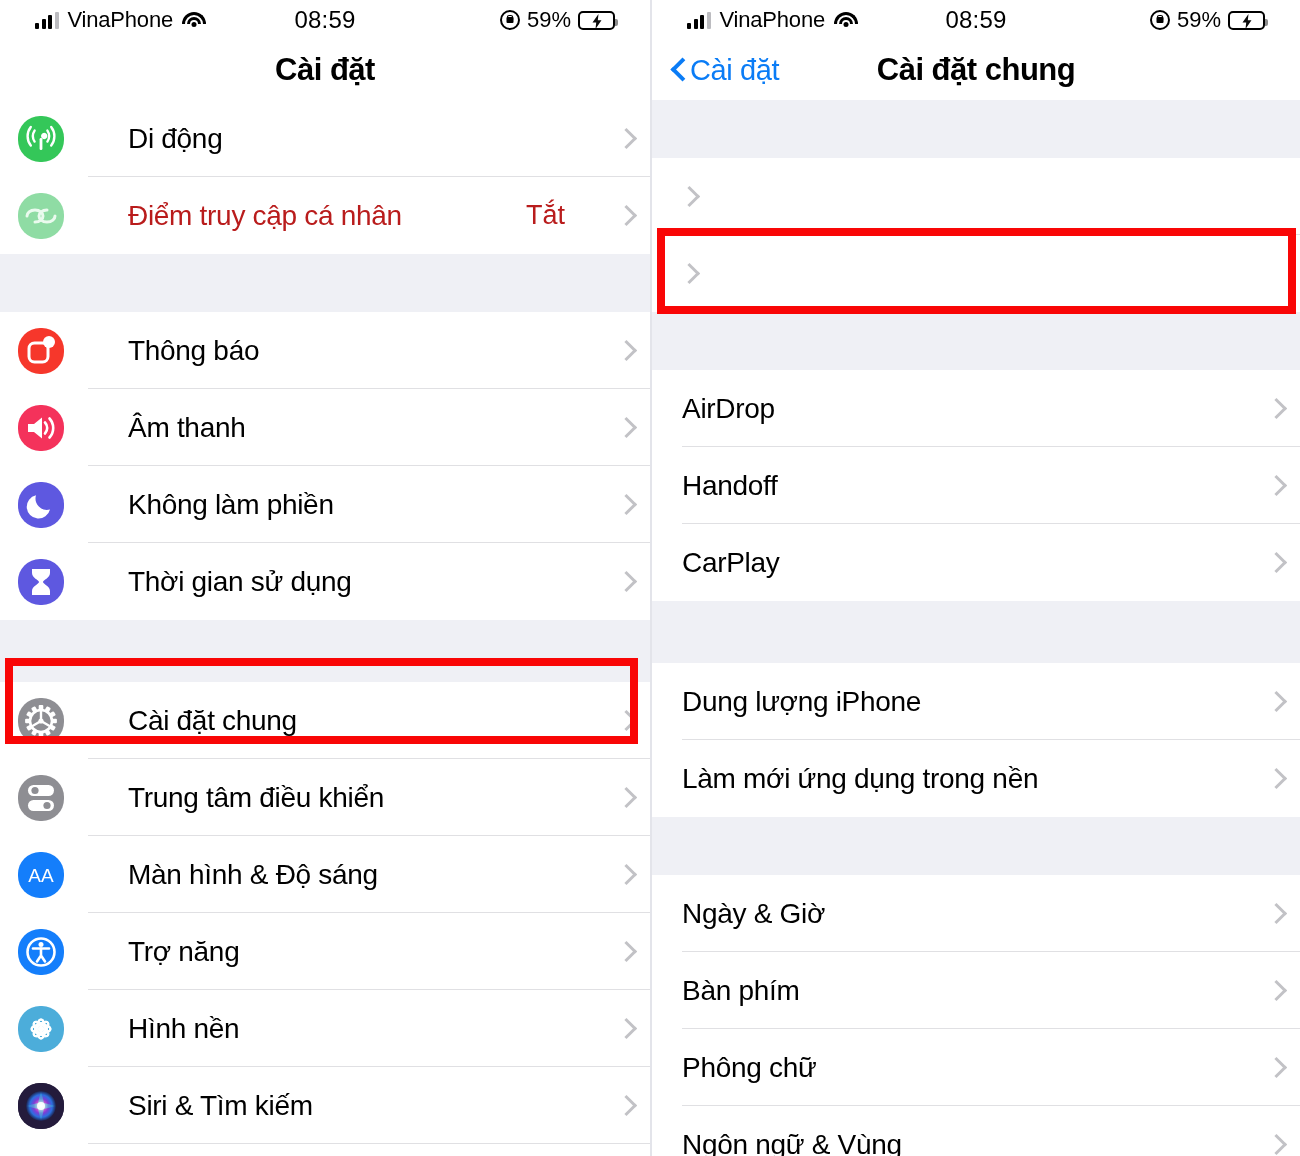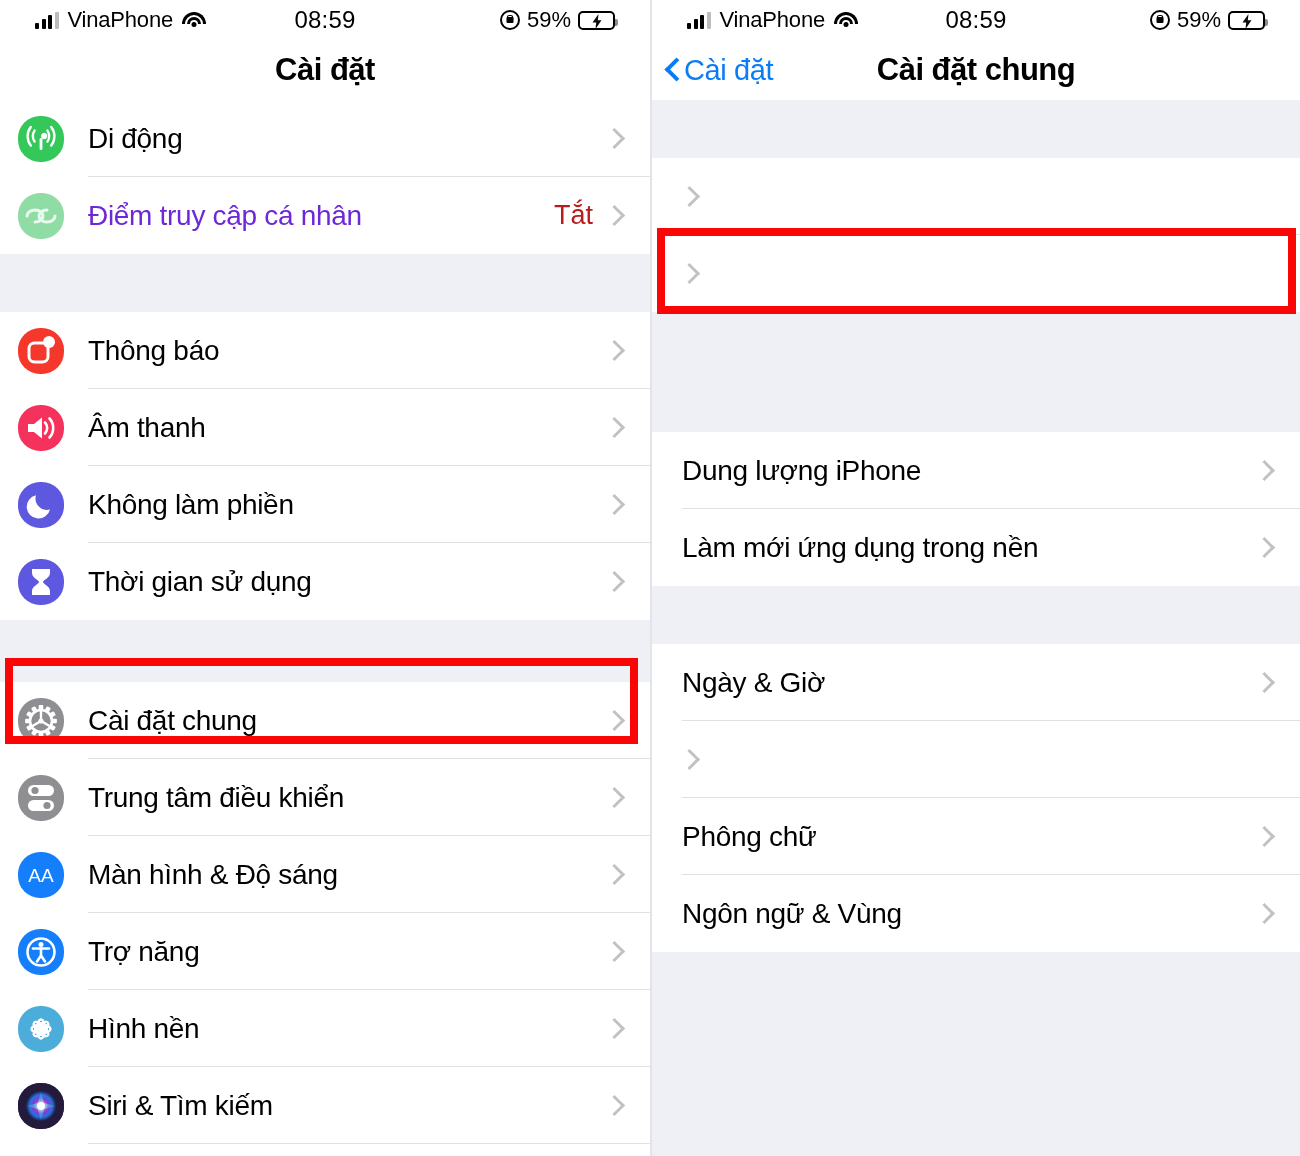--- a/index.html
+++ b/index.html
@@ -63,7 +63,7 @@
   .navbar {
     height:60px; background:#ffffff;
     display:flex; align-items:center; position:relative;
-    padding:0 14px;
+    padding:0 20px;
   }
   .nav-title {
     position:absolute; left:0; right:0; text-align:center;

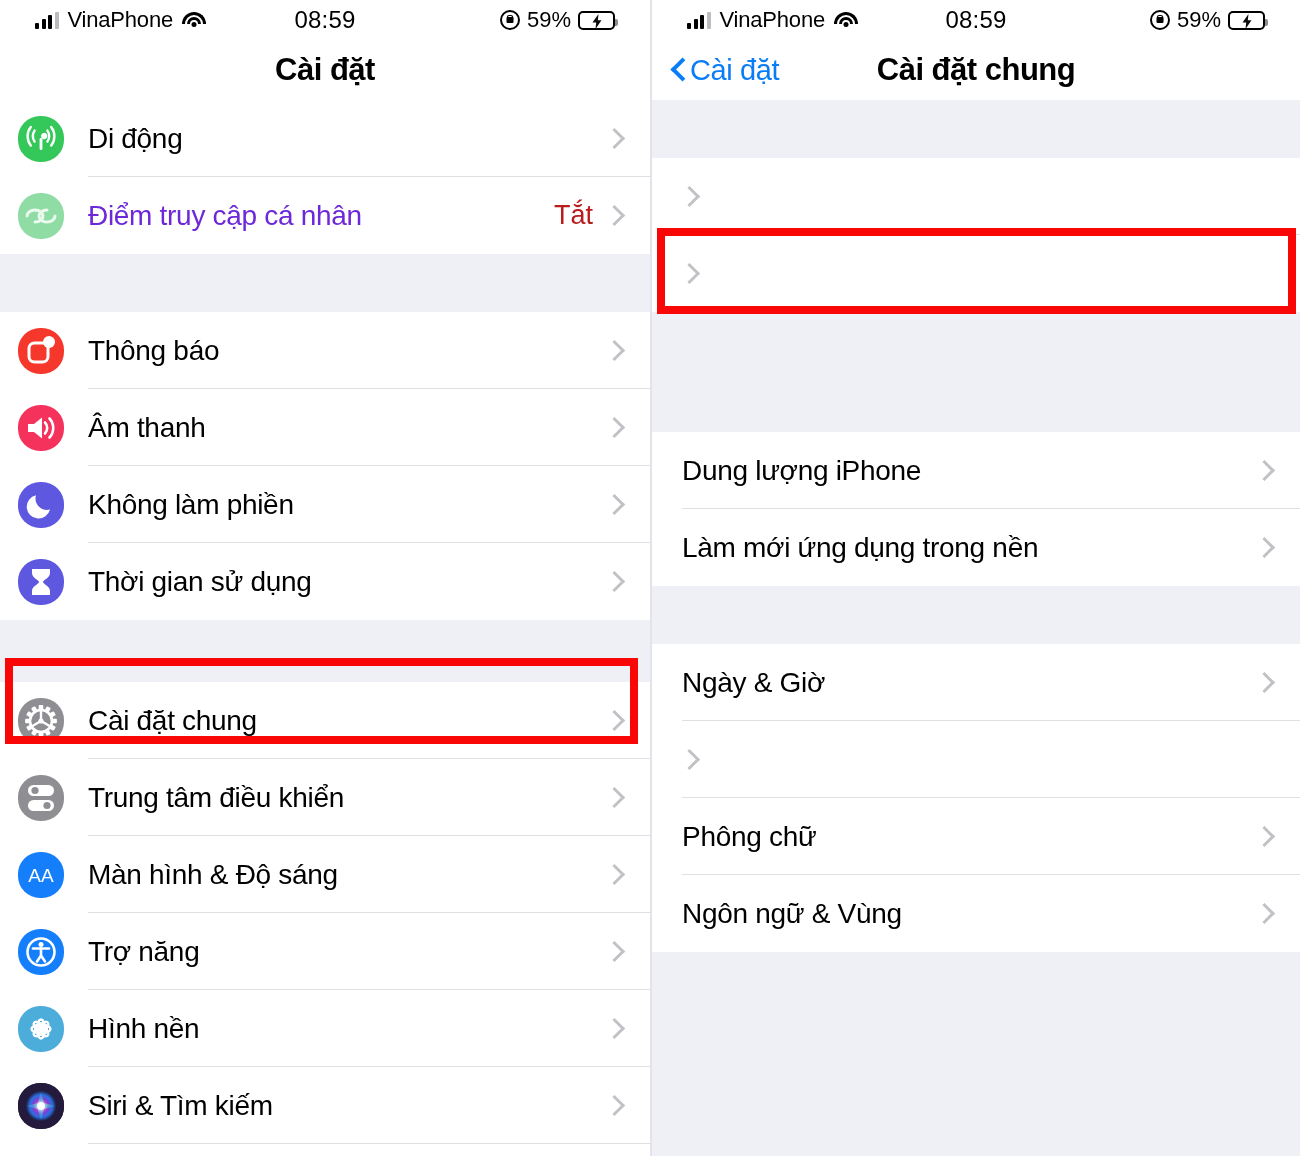--- a/index.html
+++ b/index.html
@@ -85,8 +85,9 @@
   .gap { background:#eff0f5; }
   .row {
     display:flex; align-items:center; position:relative;
-    background:#ffffff; padding-left:18px; padding-right:30px;
+    background:#ffffff; padding-left:18px; padding-right:18px;
     height:77px;
+    gap:40px;
   }
   .row.noicon { padding-left:30px; }
   .row .sep {

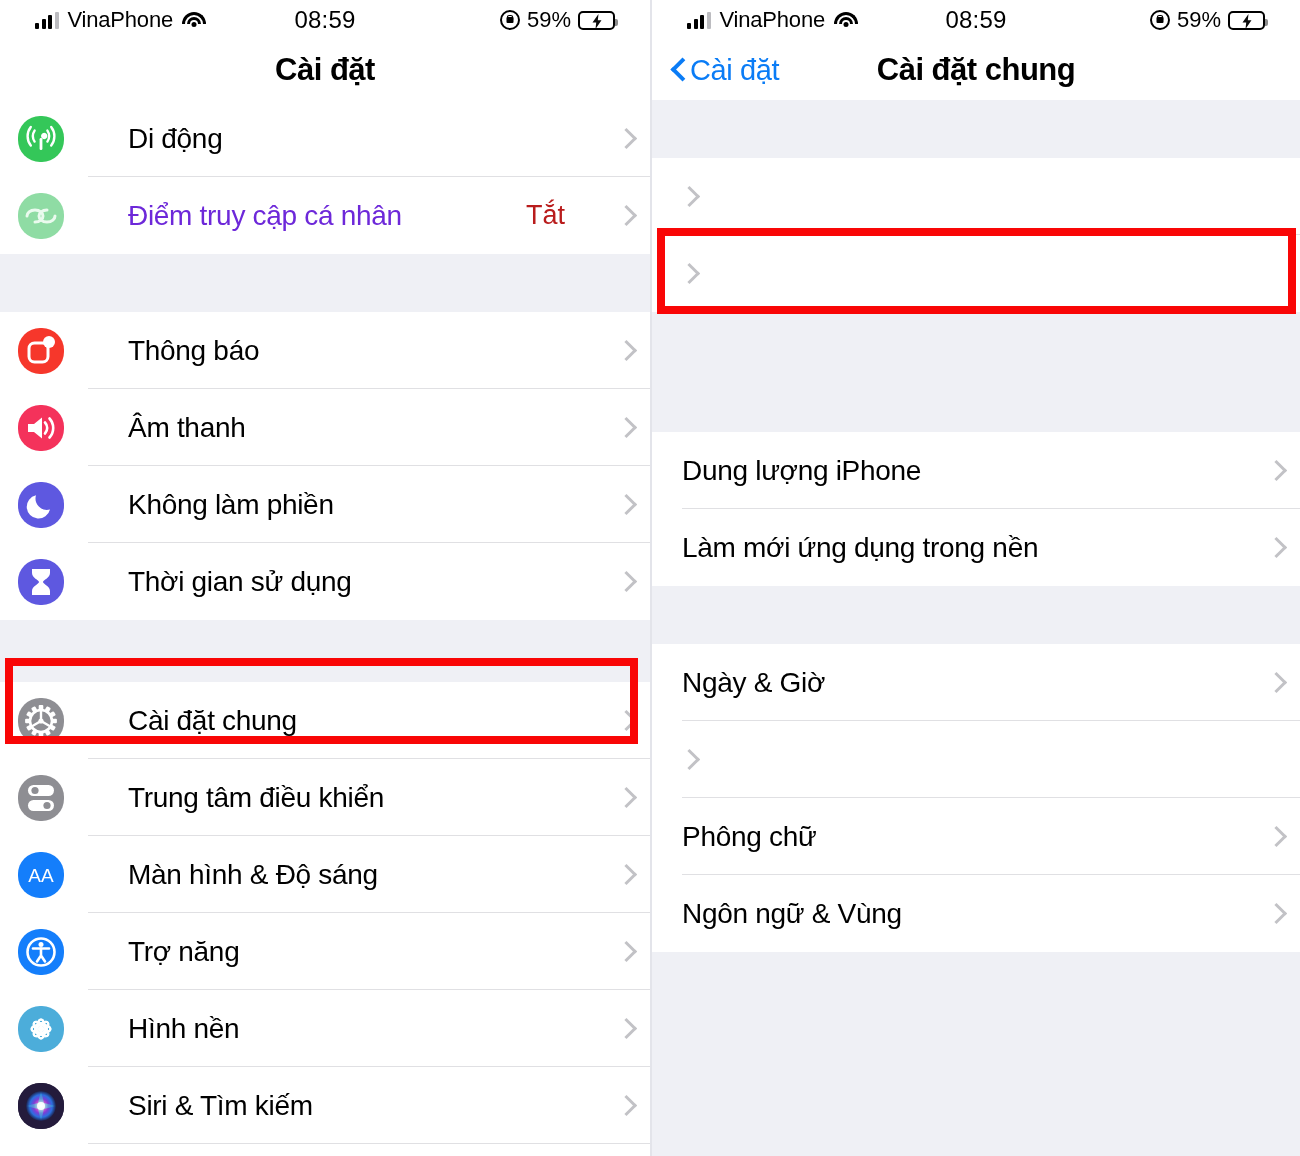--- a/index.html
+++ b/index.html
@@ -100,7 +100,7 @@
     overflow:hidden;
   }
   .label { font-size:28px; color:#000; letter-spacing:-0.3px; flex:1; }
-  .label.dim { color:#6d28d9; }
+  .label.dim { color:#b91c1c; }
   .value { font-size:27px; color:#b91c1c; margin-right:14px; }
   .chev {
     width:13px; height:23px; position:relative; flex:0 0 13px;

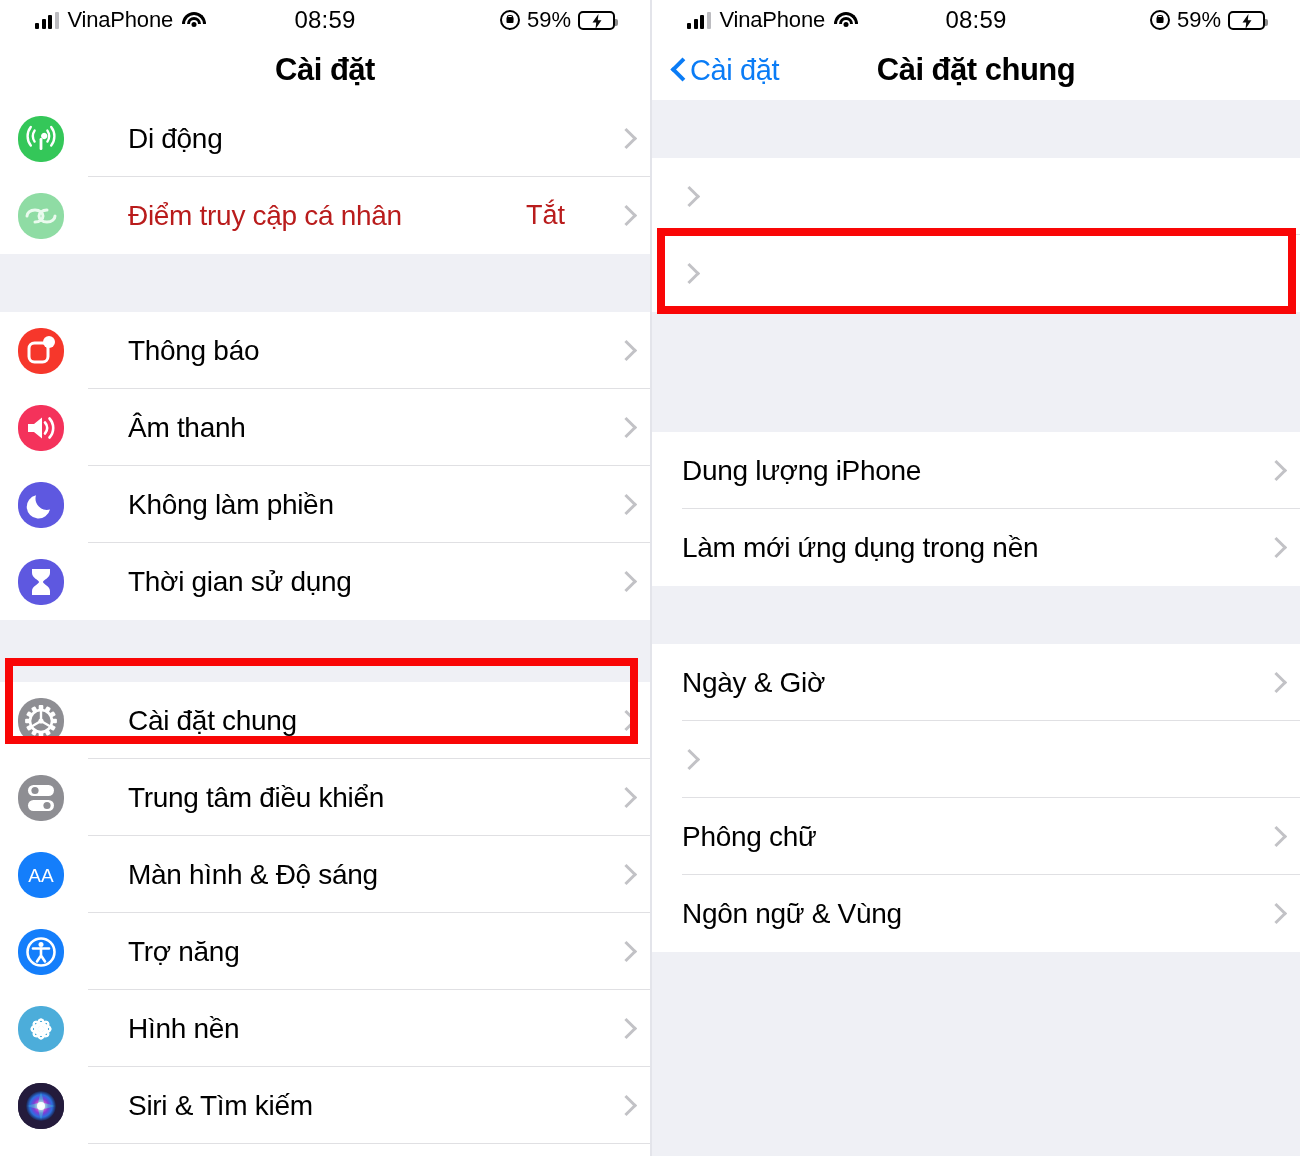--- a/index.html
+++ b/index.html
@@ -401,6 +401,22 @@
           </div>
         </div>
         <div class="gap" style="height: 58px;"></div>
+        <div class="group">
+          <div class="row noicon">
+            <div class="label">AirDrop</div>
+            <div class="chev"></div>
+            <div class="sep" style="left: 30px;"></div>
+          </div>
+          <div class="row noicon">
+            <div class="label">Handoff</div>
+            <div class="chev"></div>
+            <div class="sep" style="left: 30px;"></div>
+          </div>
+          <div class="row noicon">
+            <div class="label">CarPlay</div>
+            <div class="chev"></div>
+          </div>
+        </div>
         <div class="gap" style="height: 62px;"></div>
         <div class="group">
           <div class="row noicon">

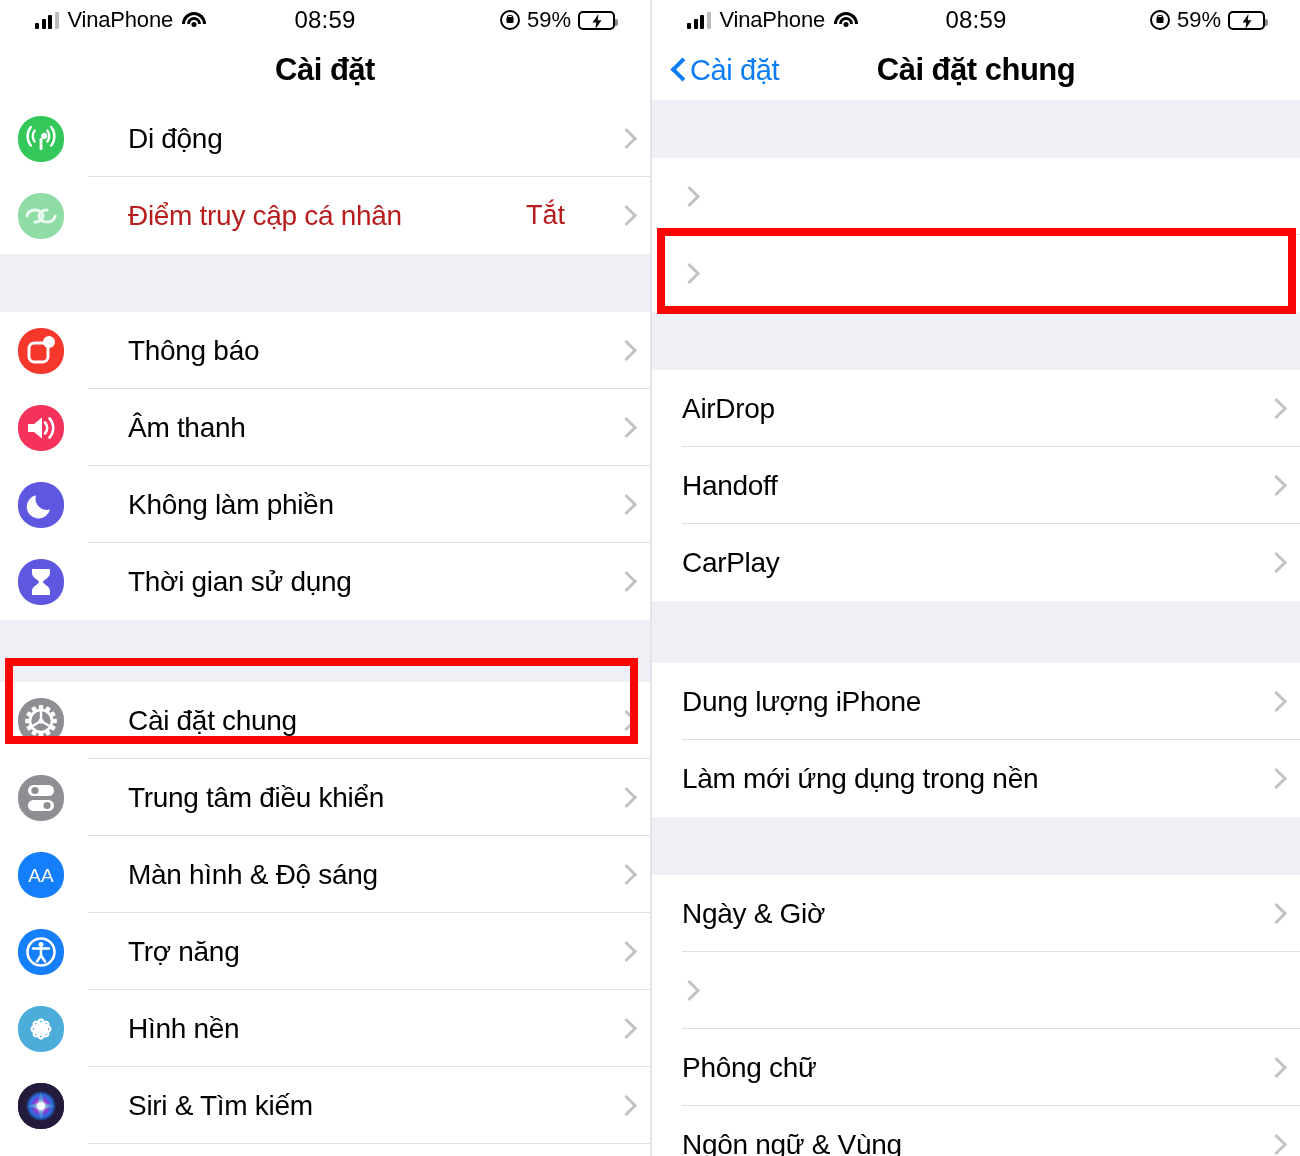--- a/index.html
+++ b/index.html
@@ -437,6 +437,7 @@
             <div class="sep" style="left: 30px;"></div>
           </div>
           <div class="row noicon">
+            <div class="label">Bàn phím</div>
             <div class="chev"></div>
             <div class="sep" style="left: 30px;"></div>
           </div>

